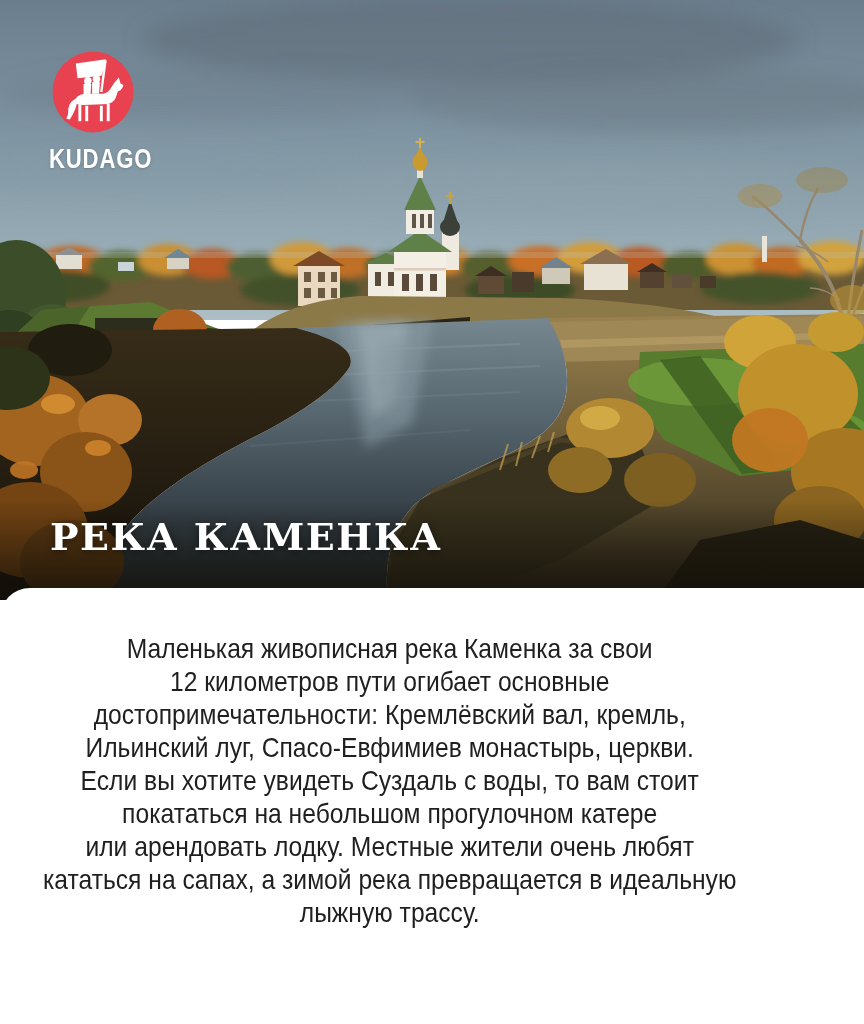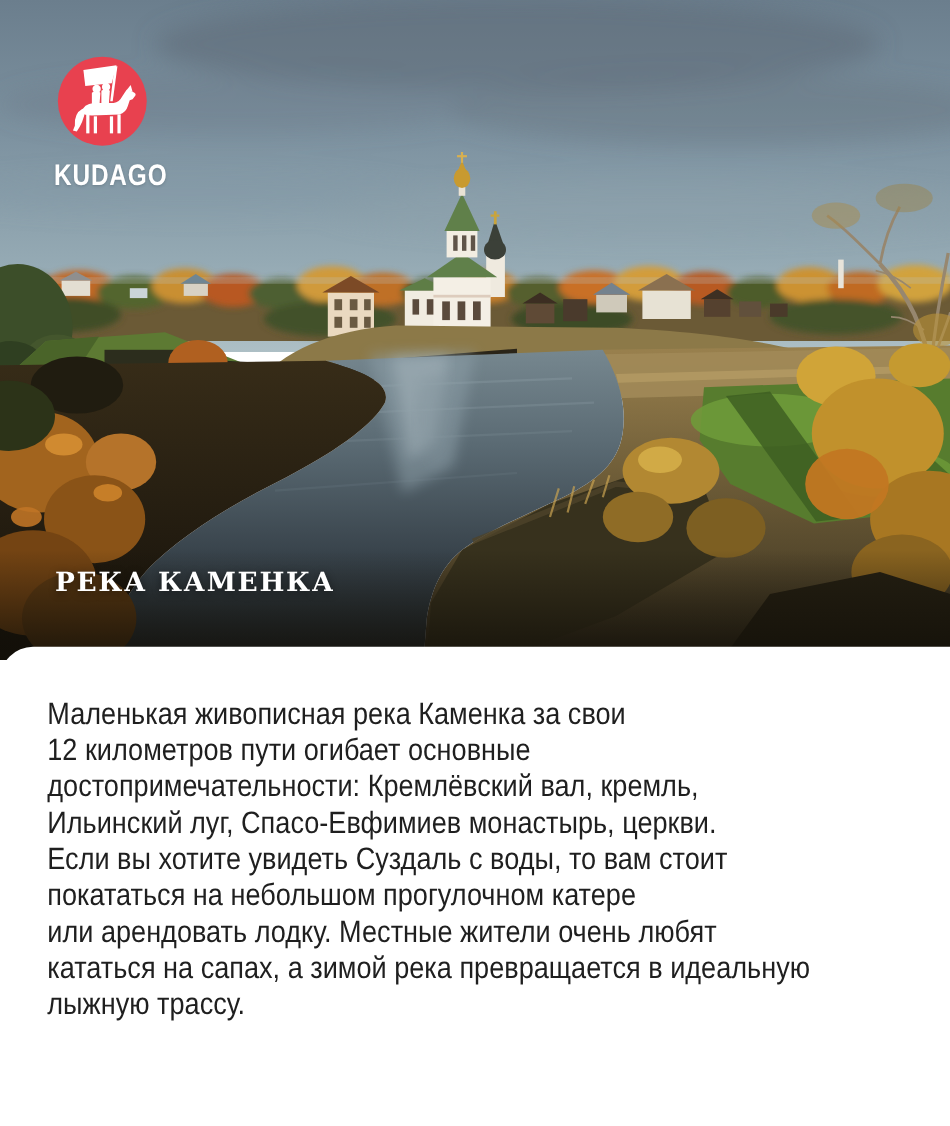--- a/index.html
+++ b/index.html
@@ -4,7 +4,7 @@
 <style>
   html,body{margin:0;padding:0;background:#e9e9e9;}
   .frame{position:relative;width:864px;height:1024px;margin:0 auto;background:#fff;overflow:hidden;
-         font-family:"Liberation Sans",sans-serif;}
+         font-family:"Liberation Sans",sans-serif;text-align:center;}
   .photo{position:absolute;left:0;top:0;width:864px;height:600px;}
   .photo svg{display:block;}
 

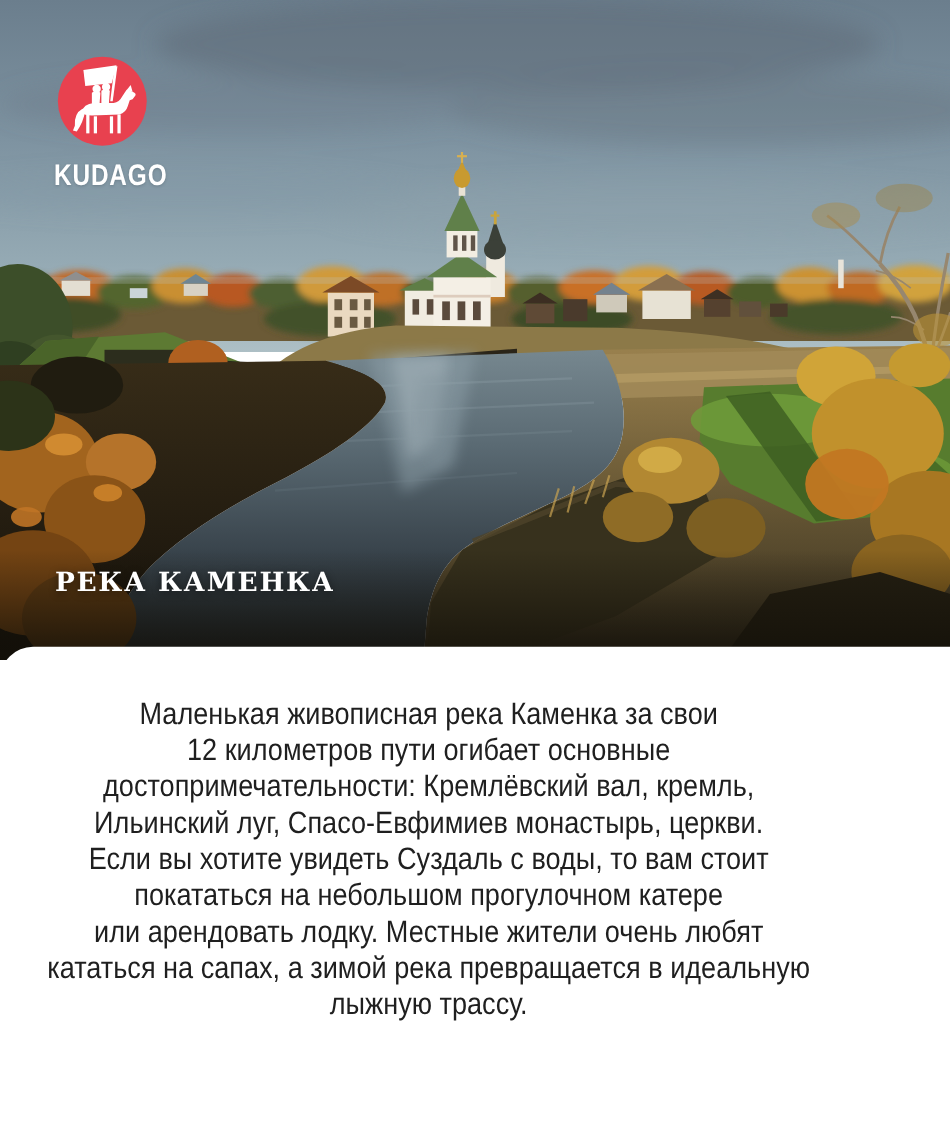--- a/index.html
+++ b/index.html
@@ -14,7 +14,7 @@
             text-shadow:0 1px 3px rgba(40,50,60,.25);}
 
   .title{position:absolute;left:50px;top:514px;color:#fff;
-         font-family:"DejaVu Serif","Liberation Serif",serif;font-weight:bold;font-size:24px;
+         font-family:"DejaVu Serif","Liberation Serif",serif;font-weight:bold;font-size:38px;
          letter-spacing:1.5px;white-space:nowrap;text-shadow:0 2px 8px rgba(0,0,0,.45);}
 
   .card{position:absolute;left:0;top:588px;width:864px;height:424px;background:#fff;

